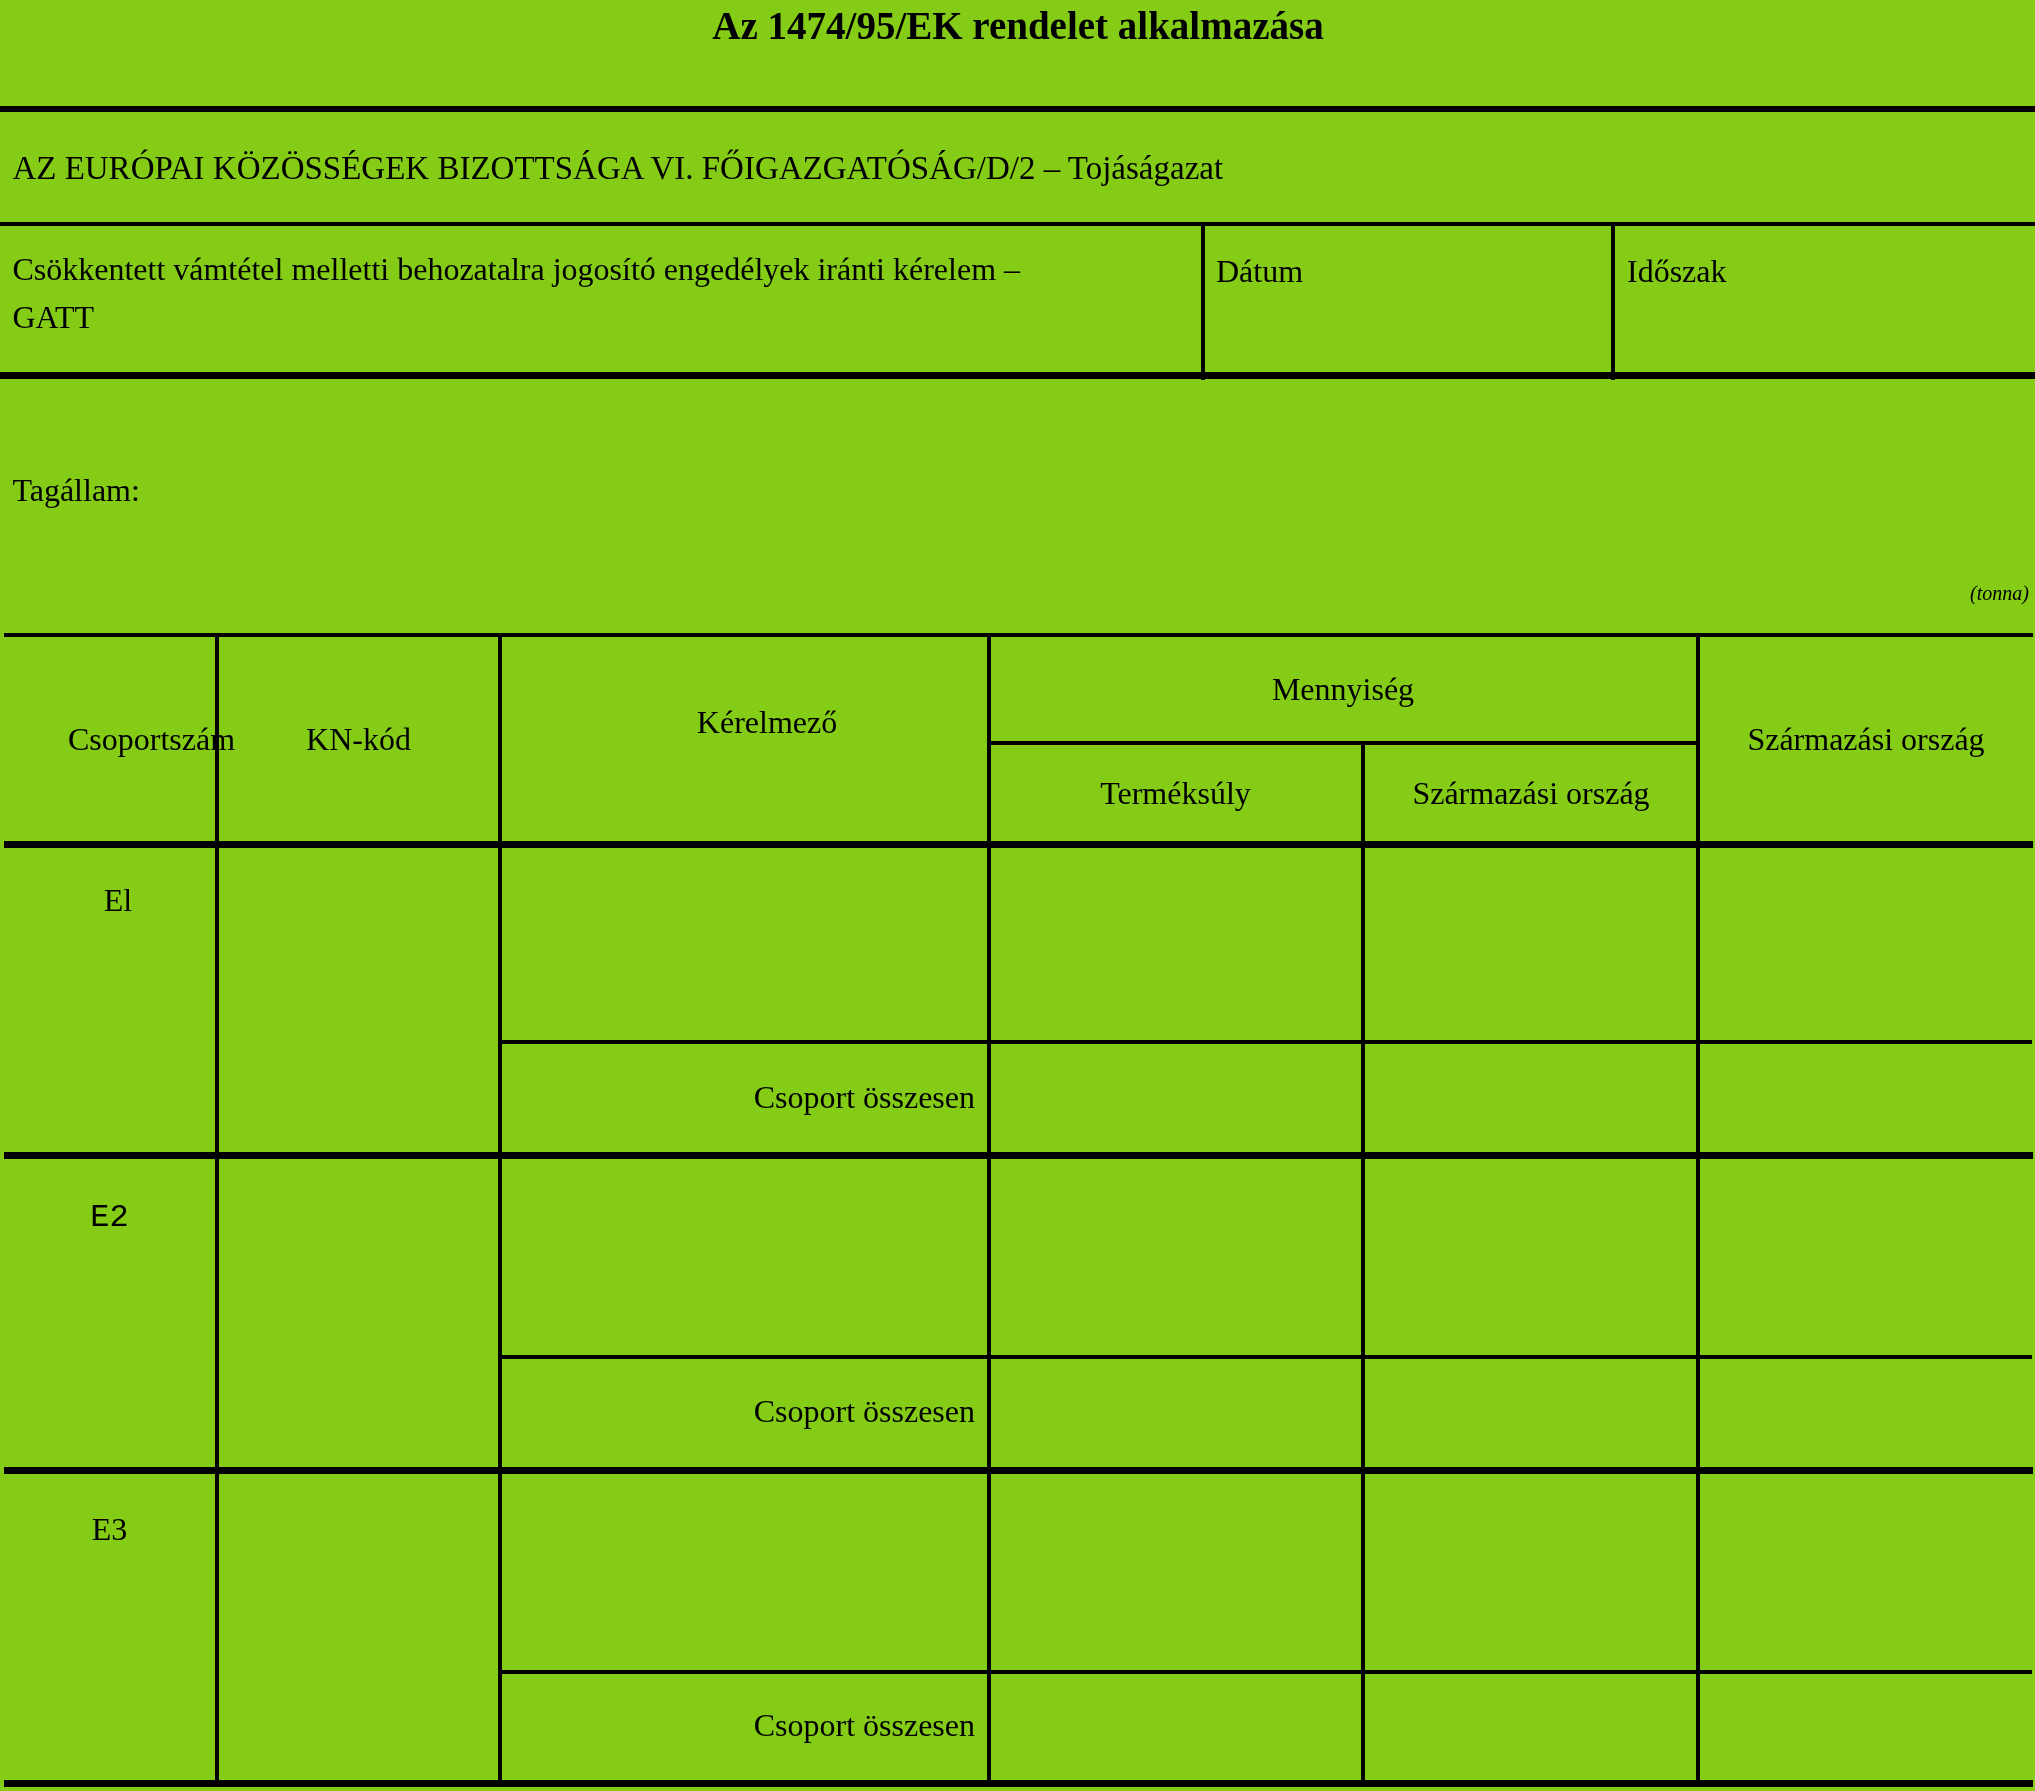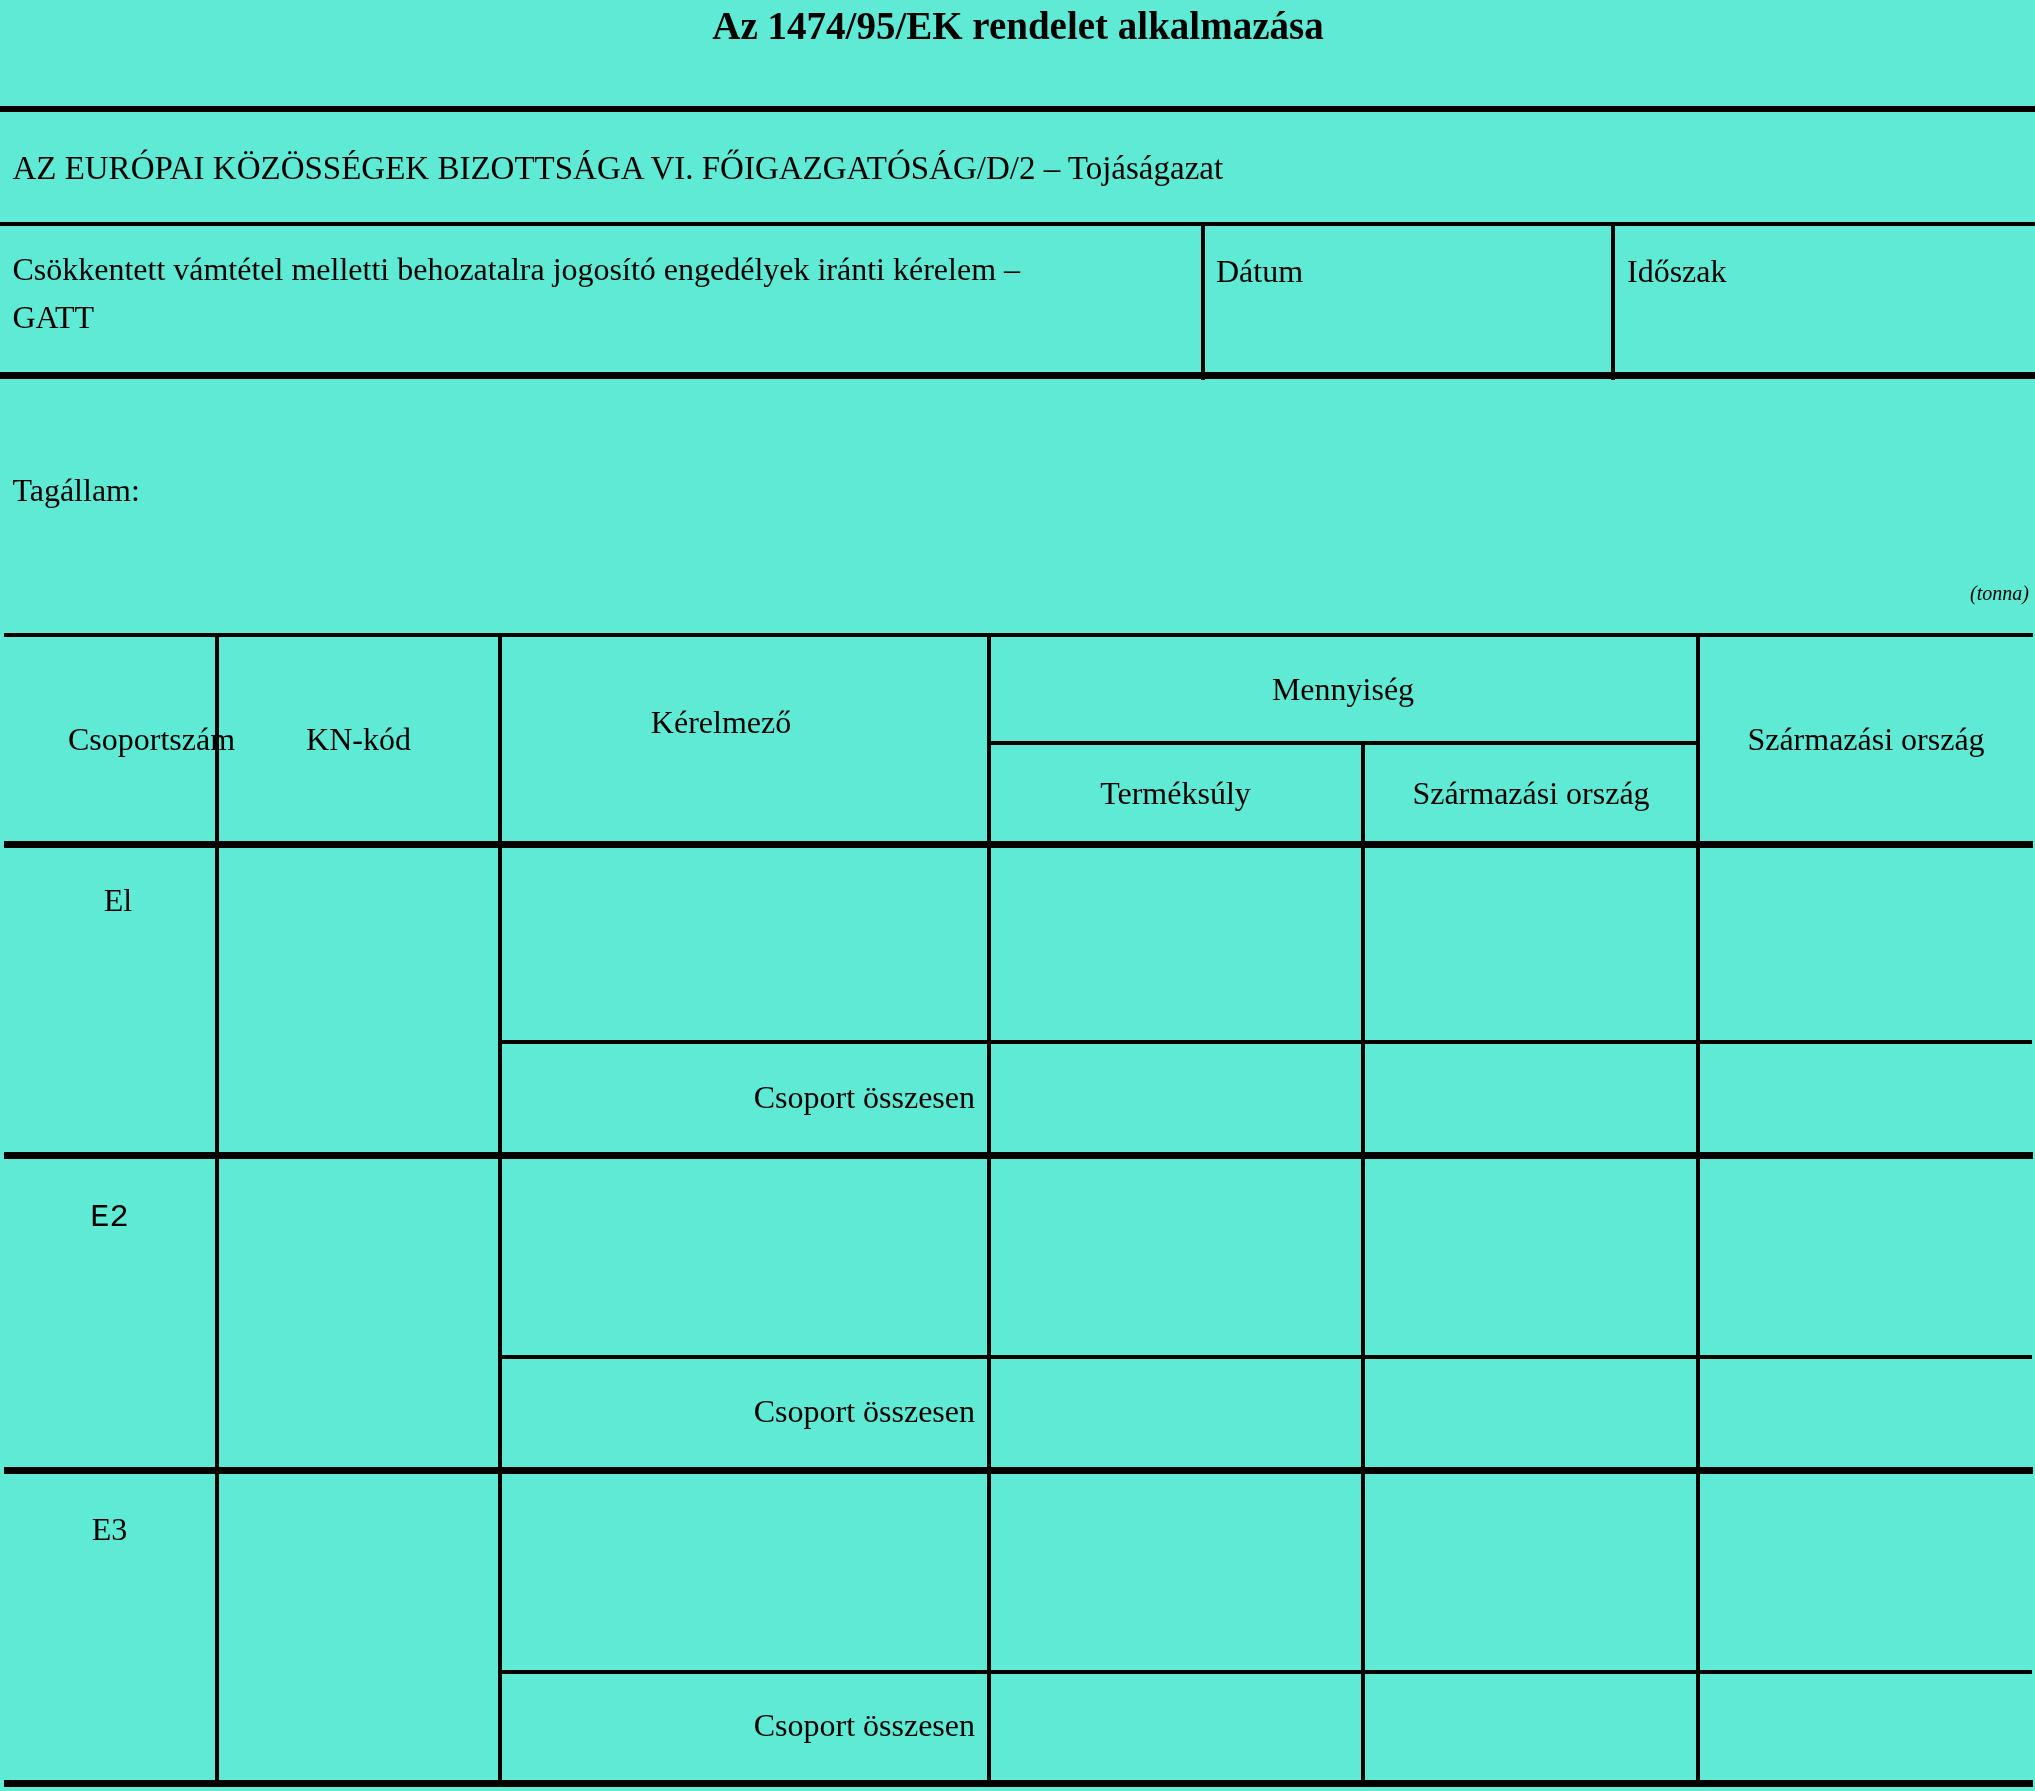--- a/index.html
+++ b/index.html
@@ -7,7 +7,7 @@
     position:relative;
     width:2036px;
     height:1792px;
-    background:#5eead4;
+    background:#84cc16;
     color:#000000;
     font-family:"Liberation Serif", "DejaVu Serif", serif;
     overflow:hidden;

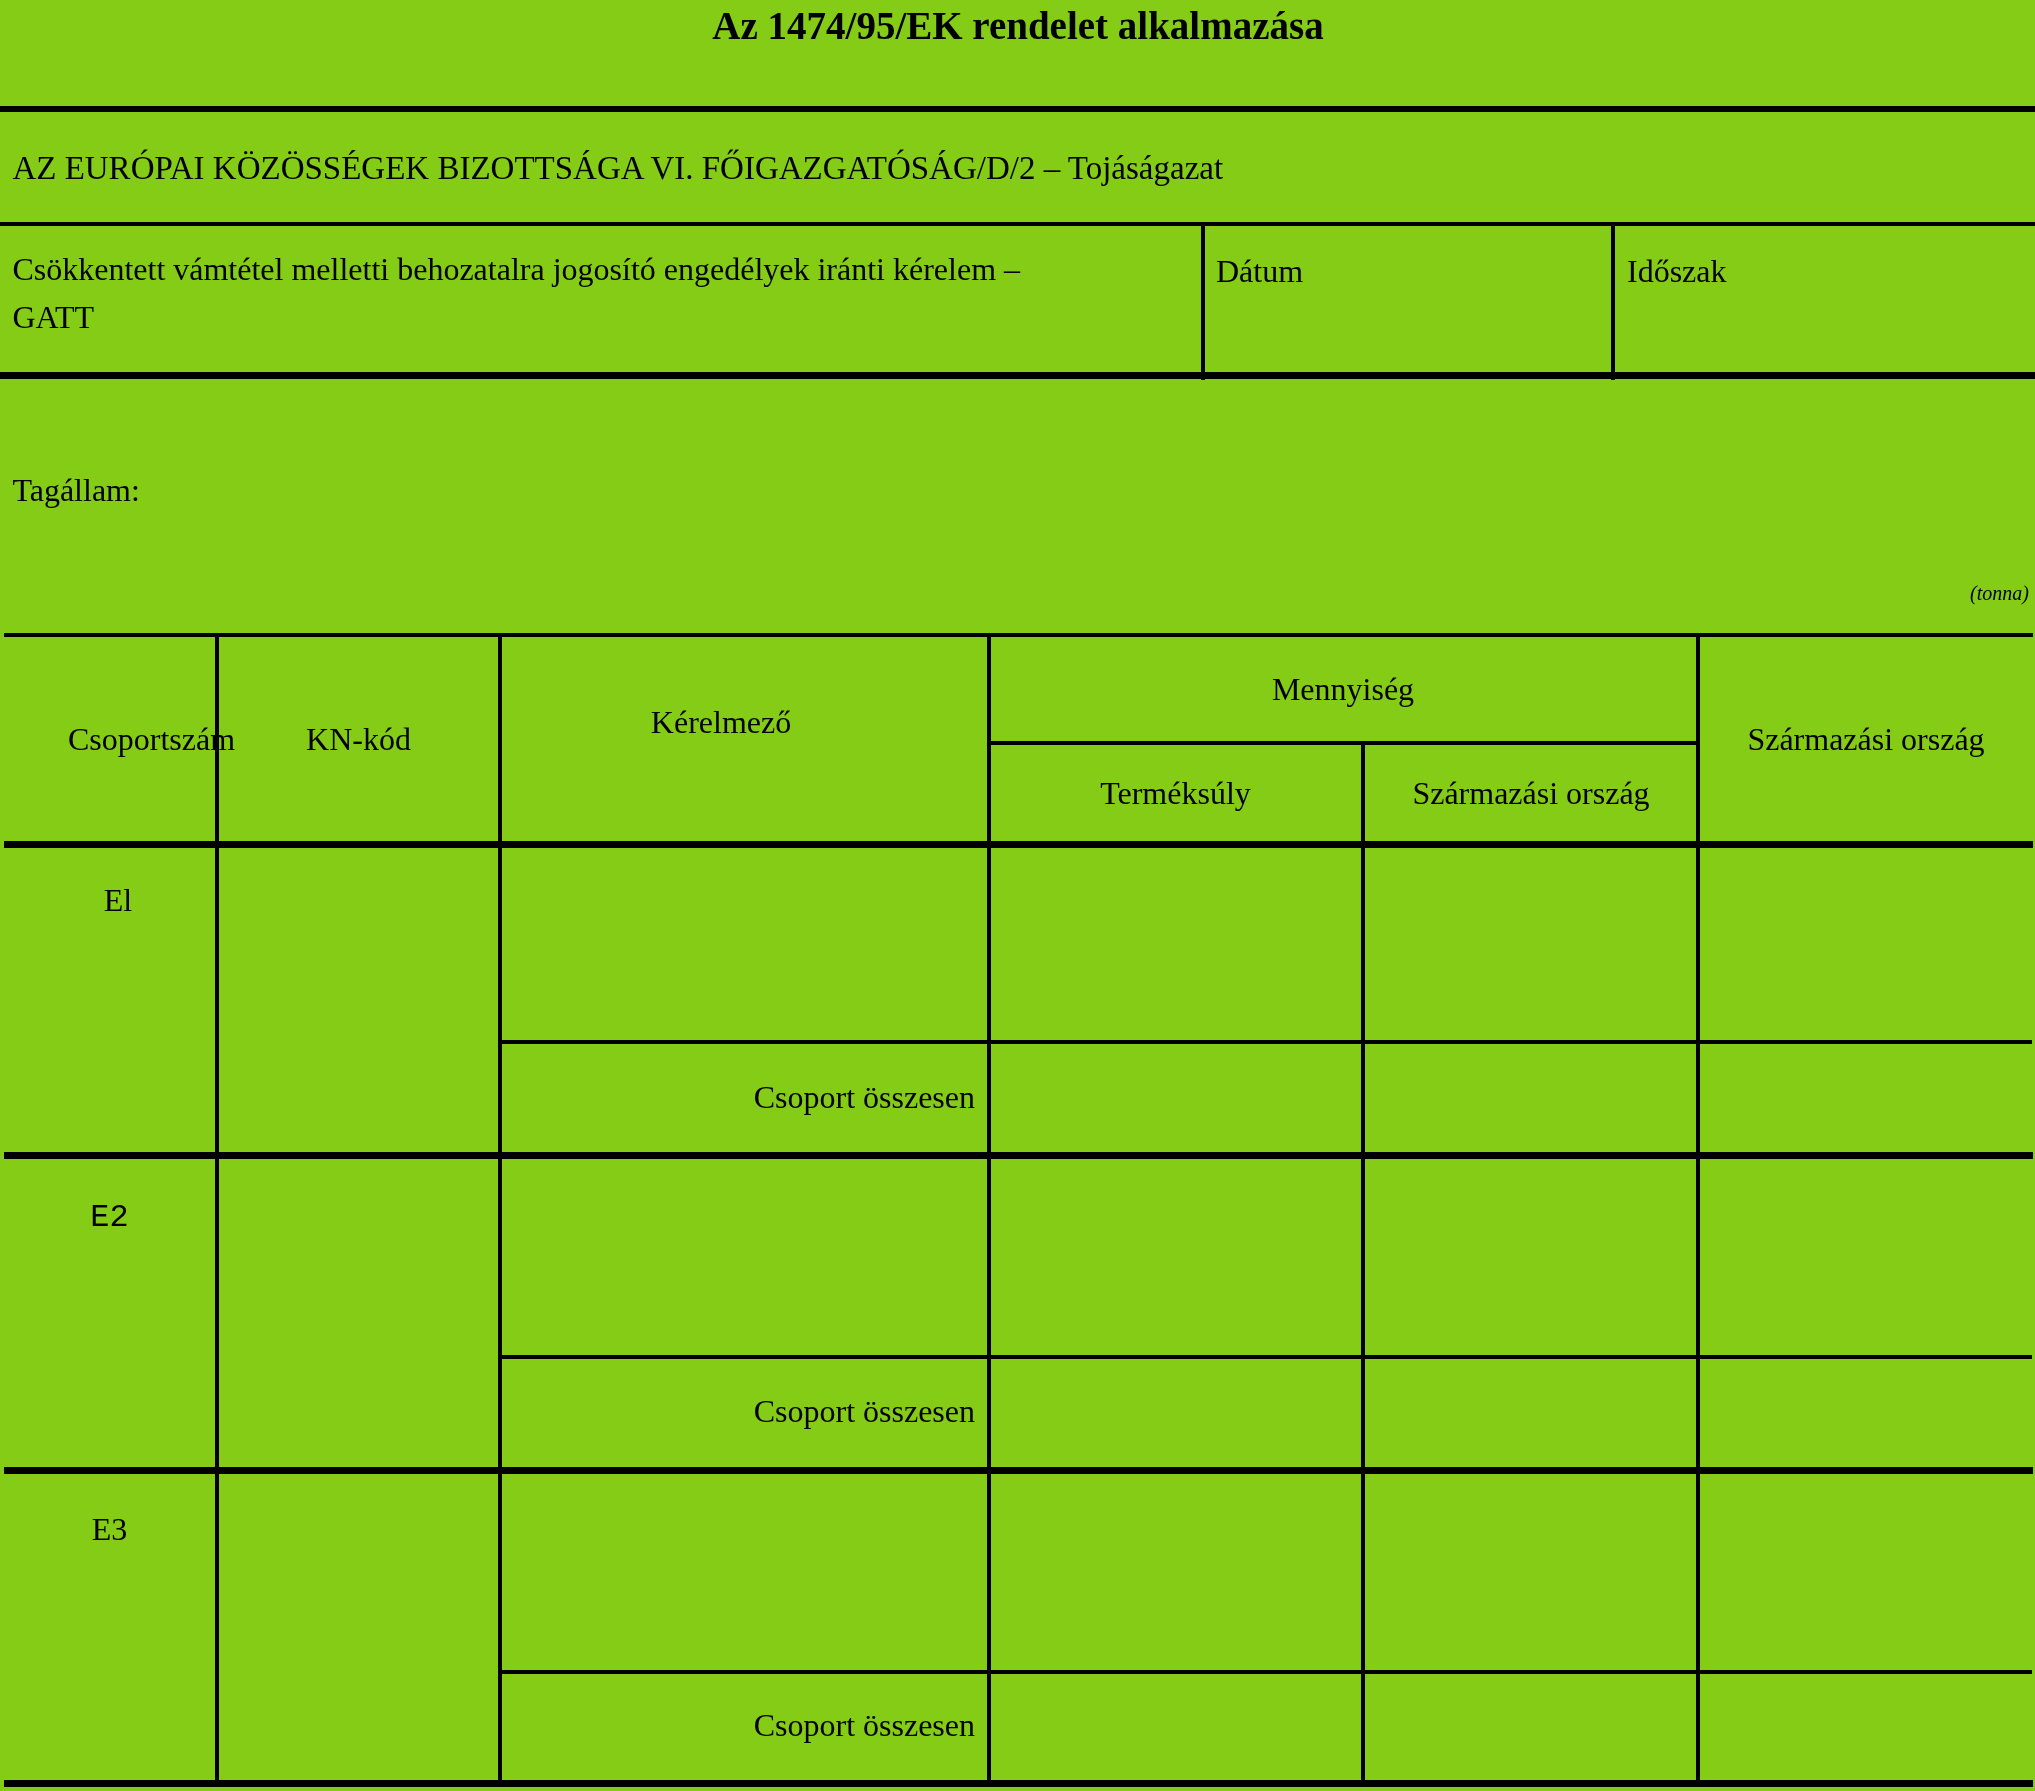--- a/index.html
+++ b/index.html
@@ -75,7 +75,7 @@
 
     <div class="txt fs-body center" style="left:0;top:720px;width:263px;padding-left:20px;">Csoportszám</div>
     <div class="txt fs-body center" style="left:219px;top:720px;width:279px;">KN-kód</div>
-    <div class="txt fs-body center" style="left:480px;top:699px;width:482px;line-height:46px;">
+    <div class="txt fs-body center" style="left:526px;top:699px;width:482px;line-height:46px;">
       <div>Kérelmező</div>
     </div>
     <div class="txt fs-body center" style="left:990px;top:670px;width:706px;">Mennyiség</div>

